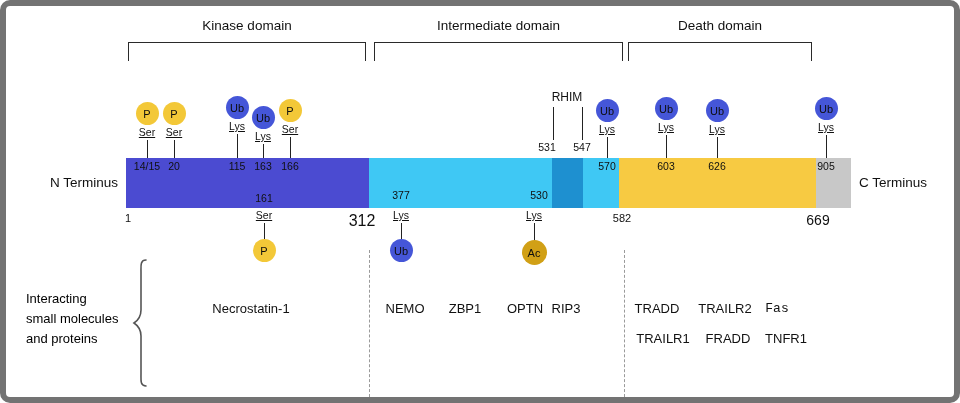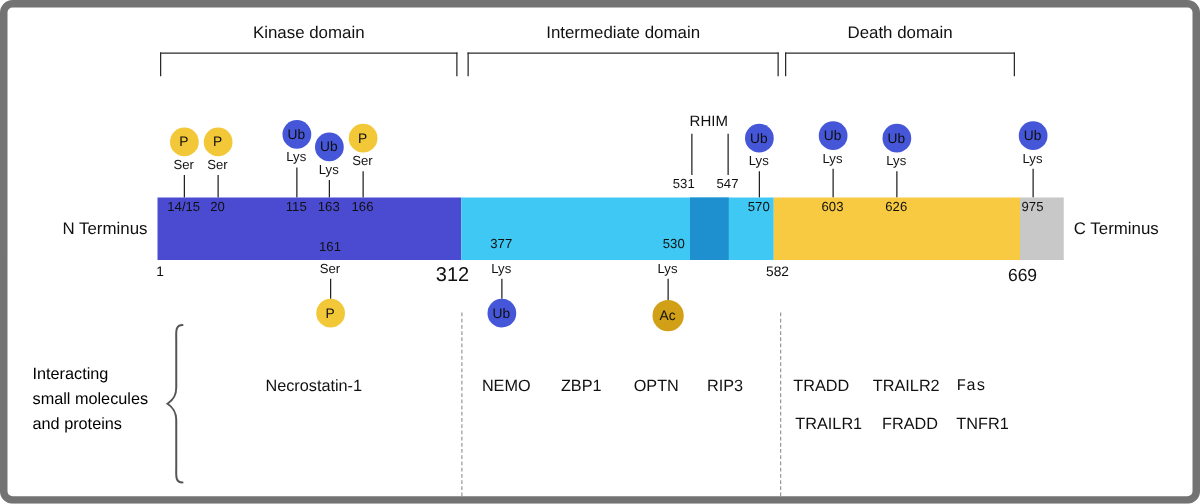--- a/index.html
+++ b/index.html
@@ -22,7 +22,7 @@
   .mod-P  { background:var(--phospho-yellow); }
   .mod-Ub { background:var(--ubiquitin-blue); }
   .mod-Ac { background:var(--acetyl-gold); width:25px; height:25px; }
-  .residue { font-size:10.5px; line-height:13px; margin:1px 0; white-space:nowrap; }
+  .residue { font-size:10.5px; line-height:13px; margin:1px 0; white-space:nowrap;text-decoration:underline; }
   .stem { width:1px; background:#222; flex:1 1 auto; min-height:3px; }
   .vline { position:absolute; width:1px; background:#222; }
   .rhim-label { position:absolute; transform:translateX(-50%); font-size:12px; }

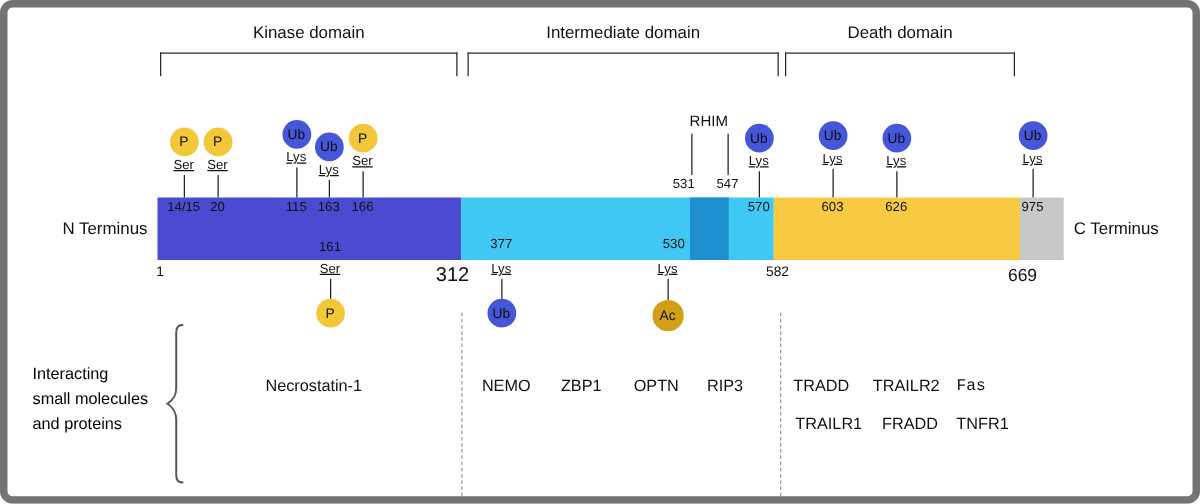--- a/index.html
+++ b/index.html
@@ -130,7 +130,7 @@
   <span class="barnum" style="left:601px;top:154px;">570</span>
   <span class="barnum" style="left:660px;top:154px;">603</span>
   <span class="barnum" style="left:711px;top:154px;">626</span>
-  <span class="barnum" style="left:820px;top:154px;">975</span>
+  <span class="barnum" style="left:820px;top:154px;">905</span>
 
   <span class="barnum" style="left:258px;top:186px;">161</span>
   <span class="barnum" style="left:395px;top:183px;">377</span>

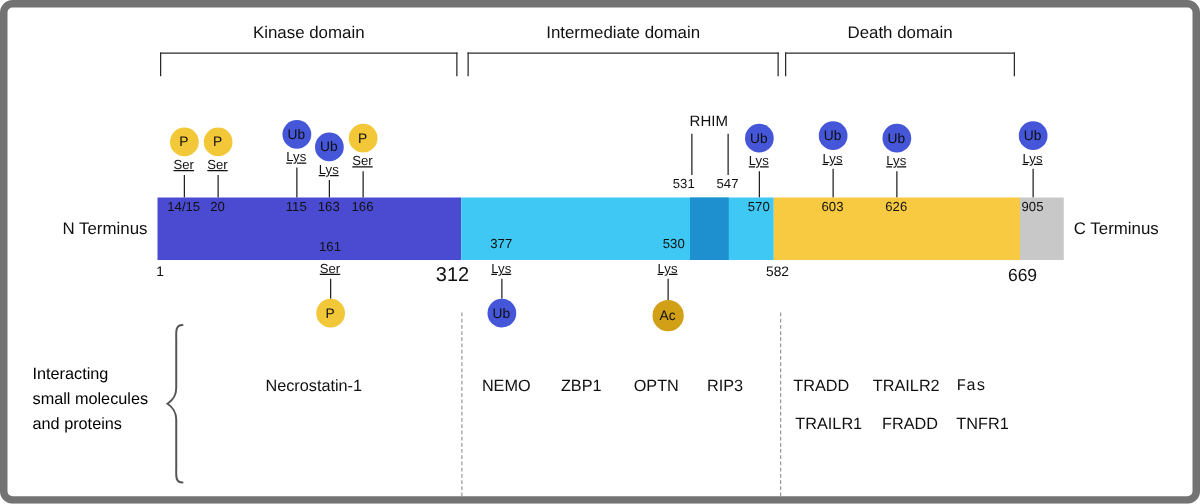--- a/index.html
+++ b/index.html
@@ -179,7 +179,7 @@
   <span class="pname" style="left:399px;top:295px;">NEMO</span>
   <span class="pname" style="left:459px;top:295px;">ZBP1</span>
   <span class="pname" style="left:519px;top:295px;">OPTN</span>
-  <span class="pname" style="left:574px;top:295px;">RIP3</span>
+  <span class="pname" style="left:560px;top:295px;">RIP3</span>
   <span class="pname" style="left:651px;top:295px;">TRADD</span>
   <span class="pname" style="left:719px;top:295px;">TRAILR2</span>
   <span class="pname" style="left:771px;top:295px;font-family:Liberation Mono, monospace;">Fas</span>

